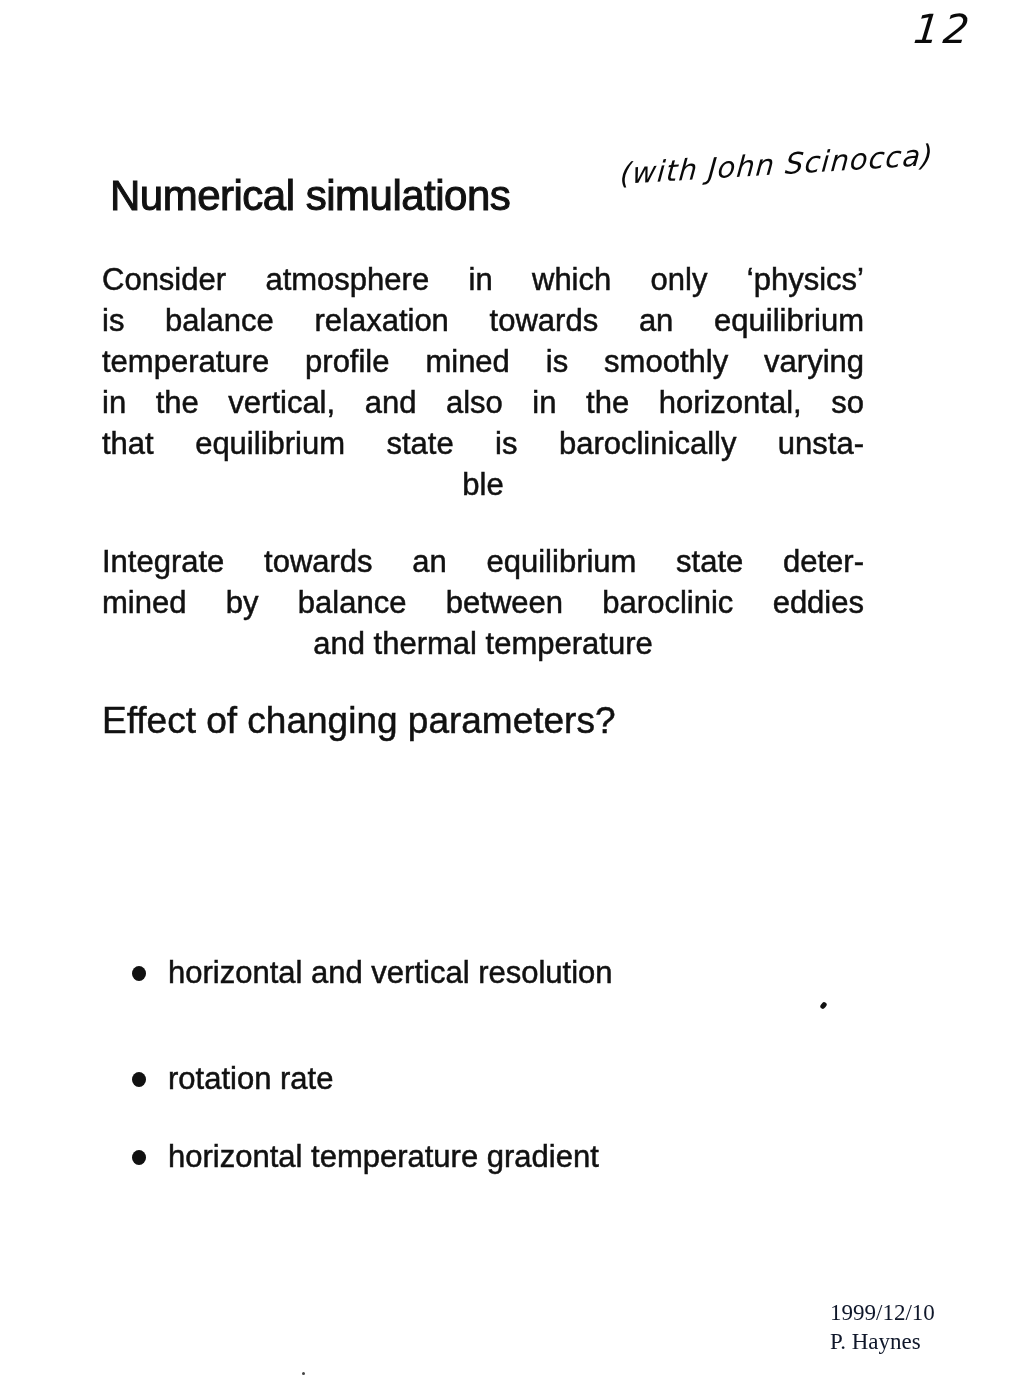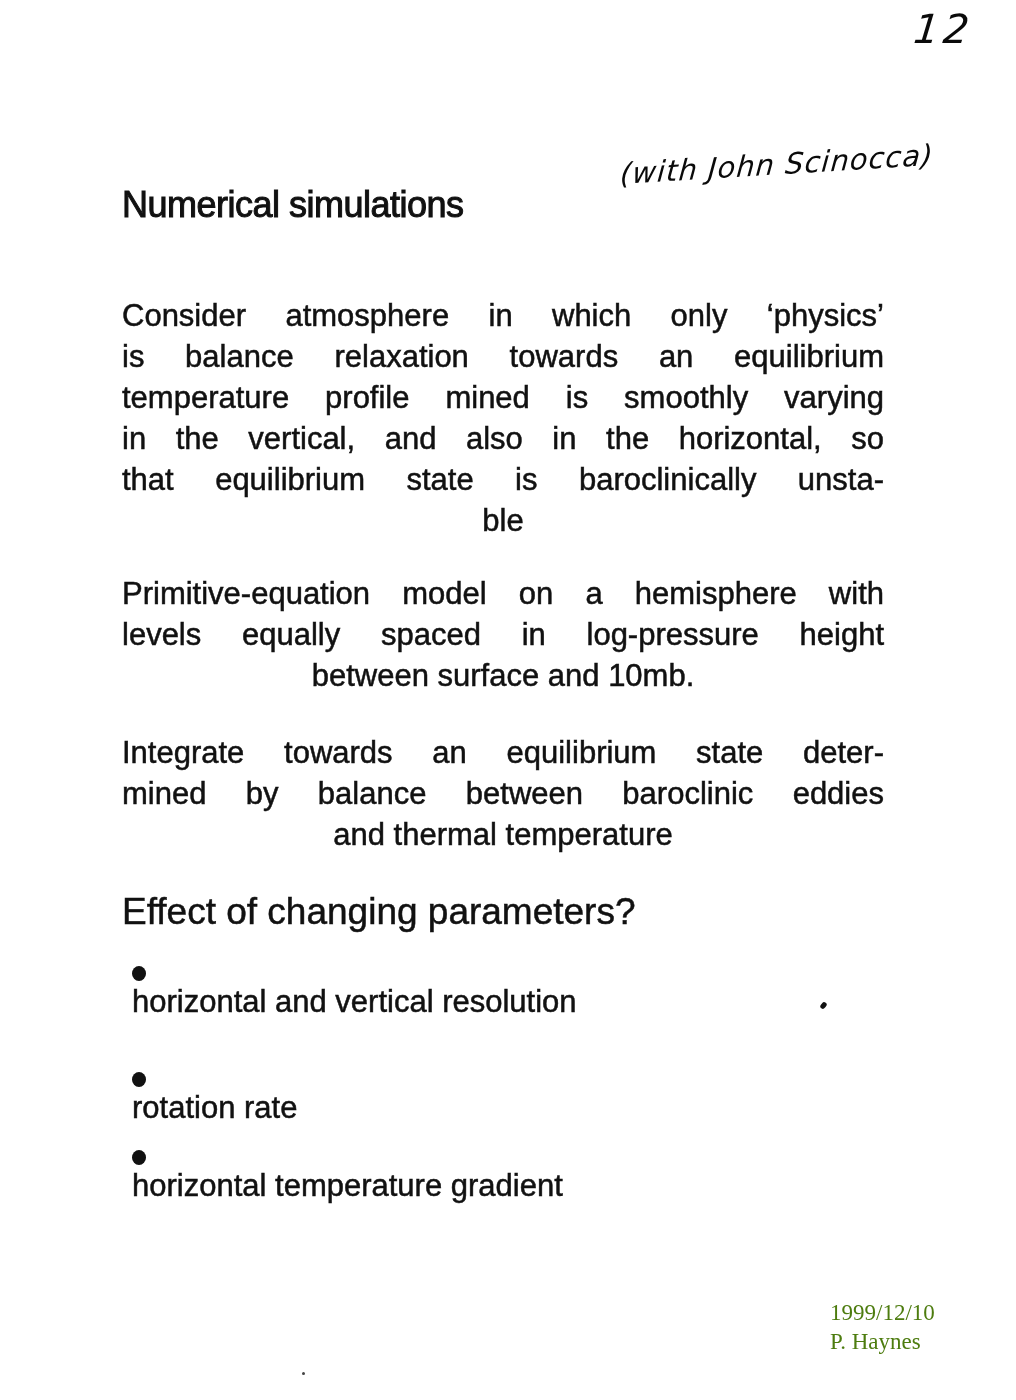--- a/index.html
+++ b/index.html
@@ -40,8 +40,8 @@
   }
   .title {
     position: absolute; left: 110px; top: 172px;
-    margin: 12px;
-    font-size: 36px; font-weight: 500;
+    margin: 0;
+    font-size: 42px; font-weight: 500;
     letter-spacing: -0.5px;
     -webkit-text-stroke: 1px #111;
   }

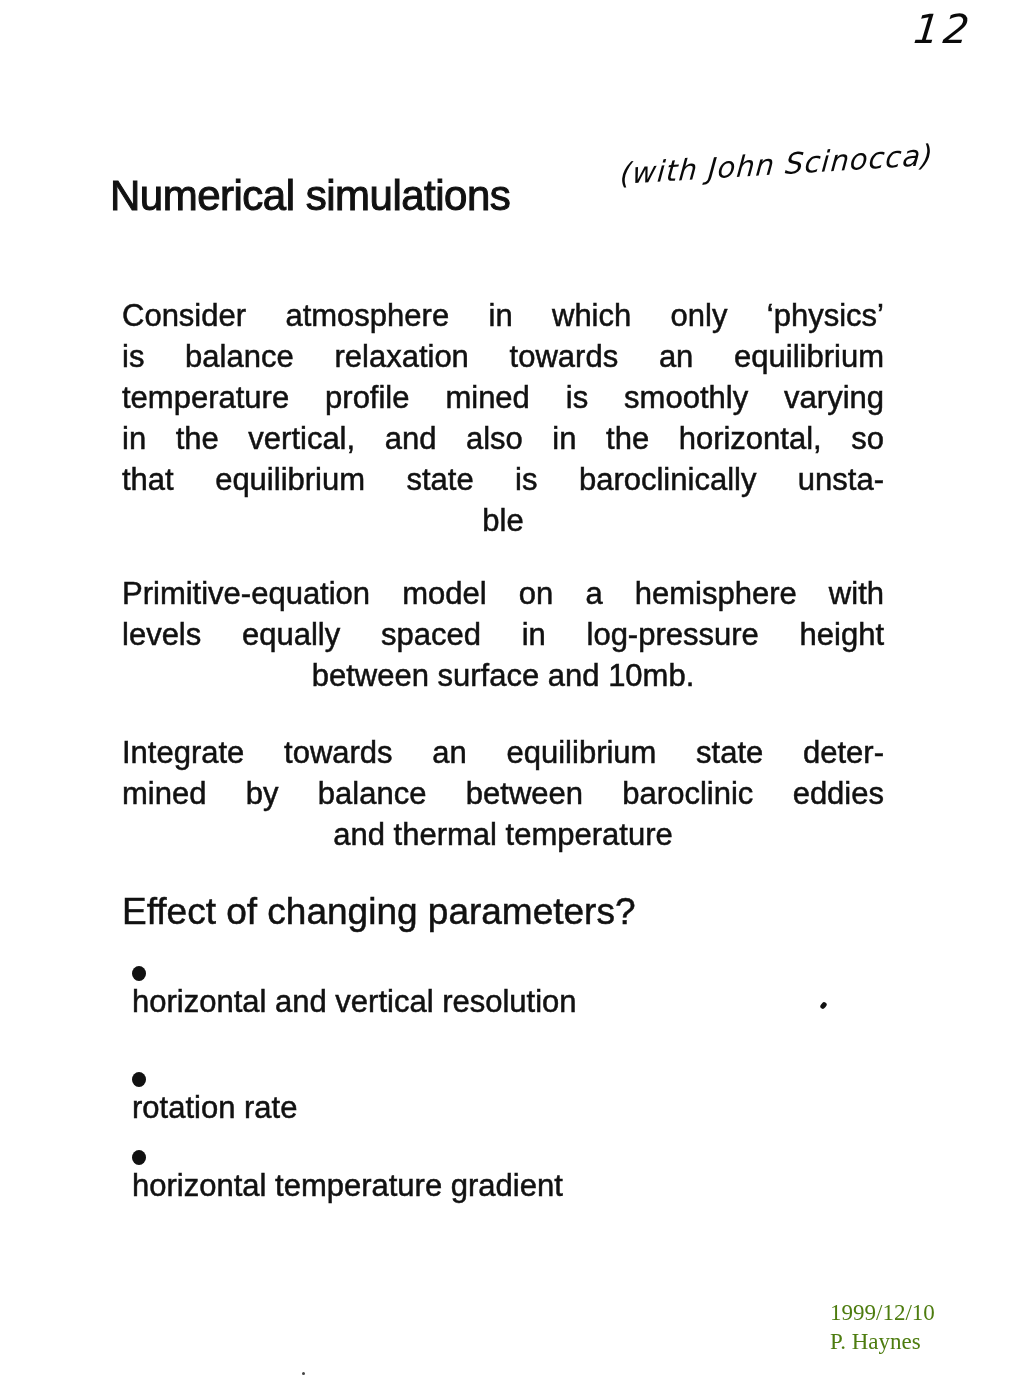--- a/index.html
+++ b/index.html
@@ -47,9 +47,8 @@
   }
 
   .content {
-    position: absolute; left: 122px; top: 259px;
+    position: absolute; left: 102px; top: 259px;
     width: 762px;
-    margin-top: 36px;
   }
   .ln {
     font-size: 31px;

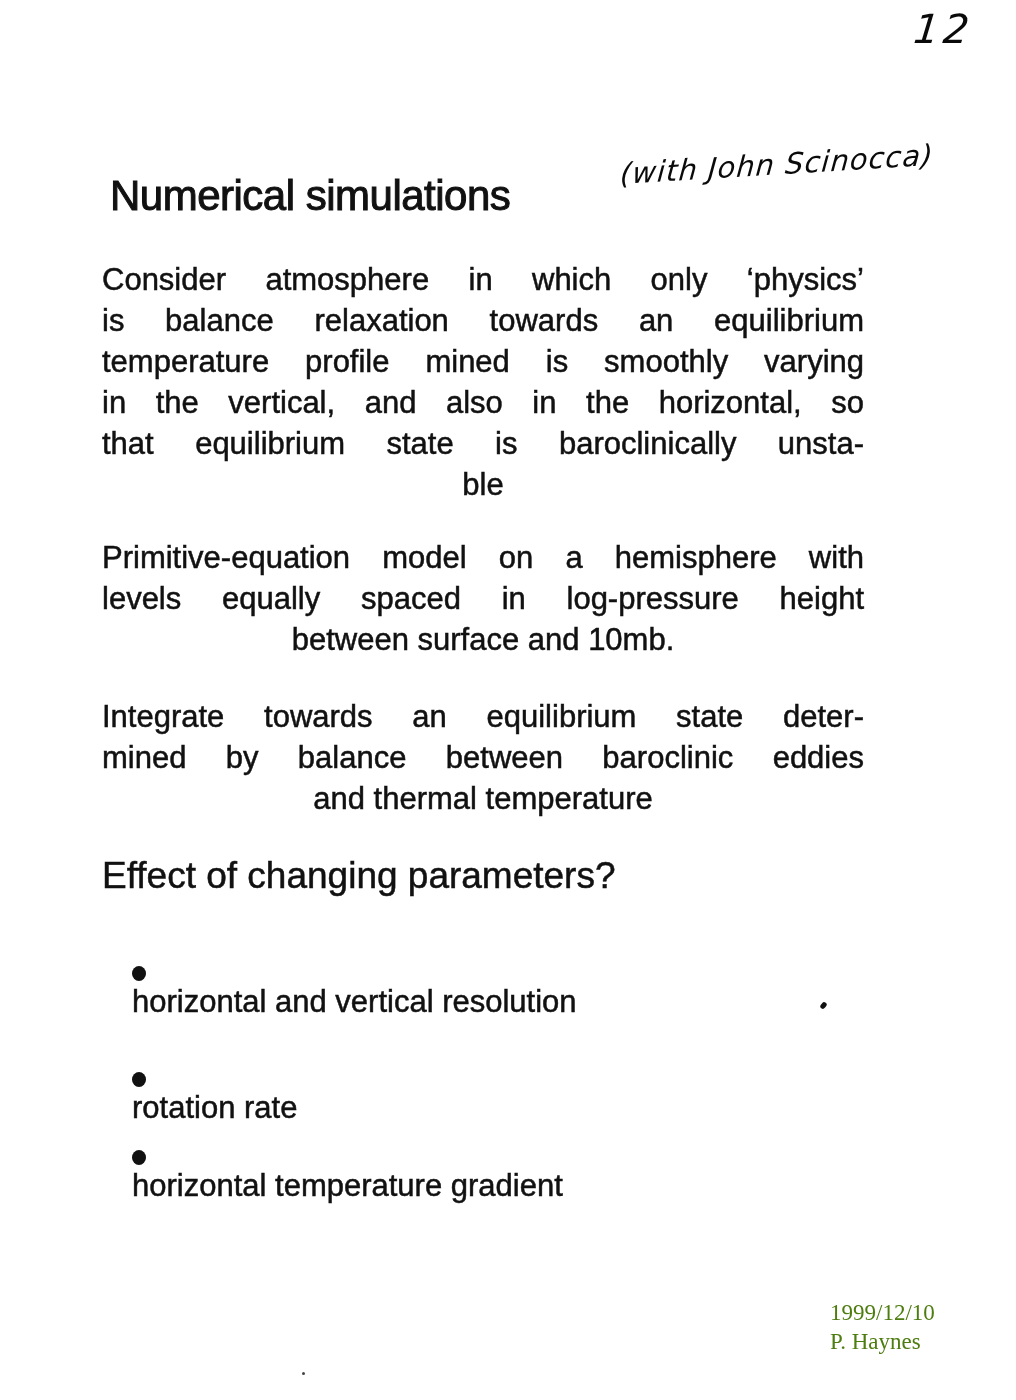--- a/index.html
+++ b/index.html
@@ -111,11 +111,6 @@
       <div class="ln last">ble</div>
     </div>
 
-    <div class="para p2">
-      <div class="ln just">Primitive-equation model on a hemisphere with</div>
-      <div class="ln just">levels equally spaced in log-pressure height</div>
-      <div class="ln last">between surface and 10mb.</div>
-    </div>
 
     <div class="para p3">
       <div class="ln just">Integrate towards an equilibrium state deter-</div>

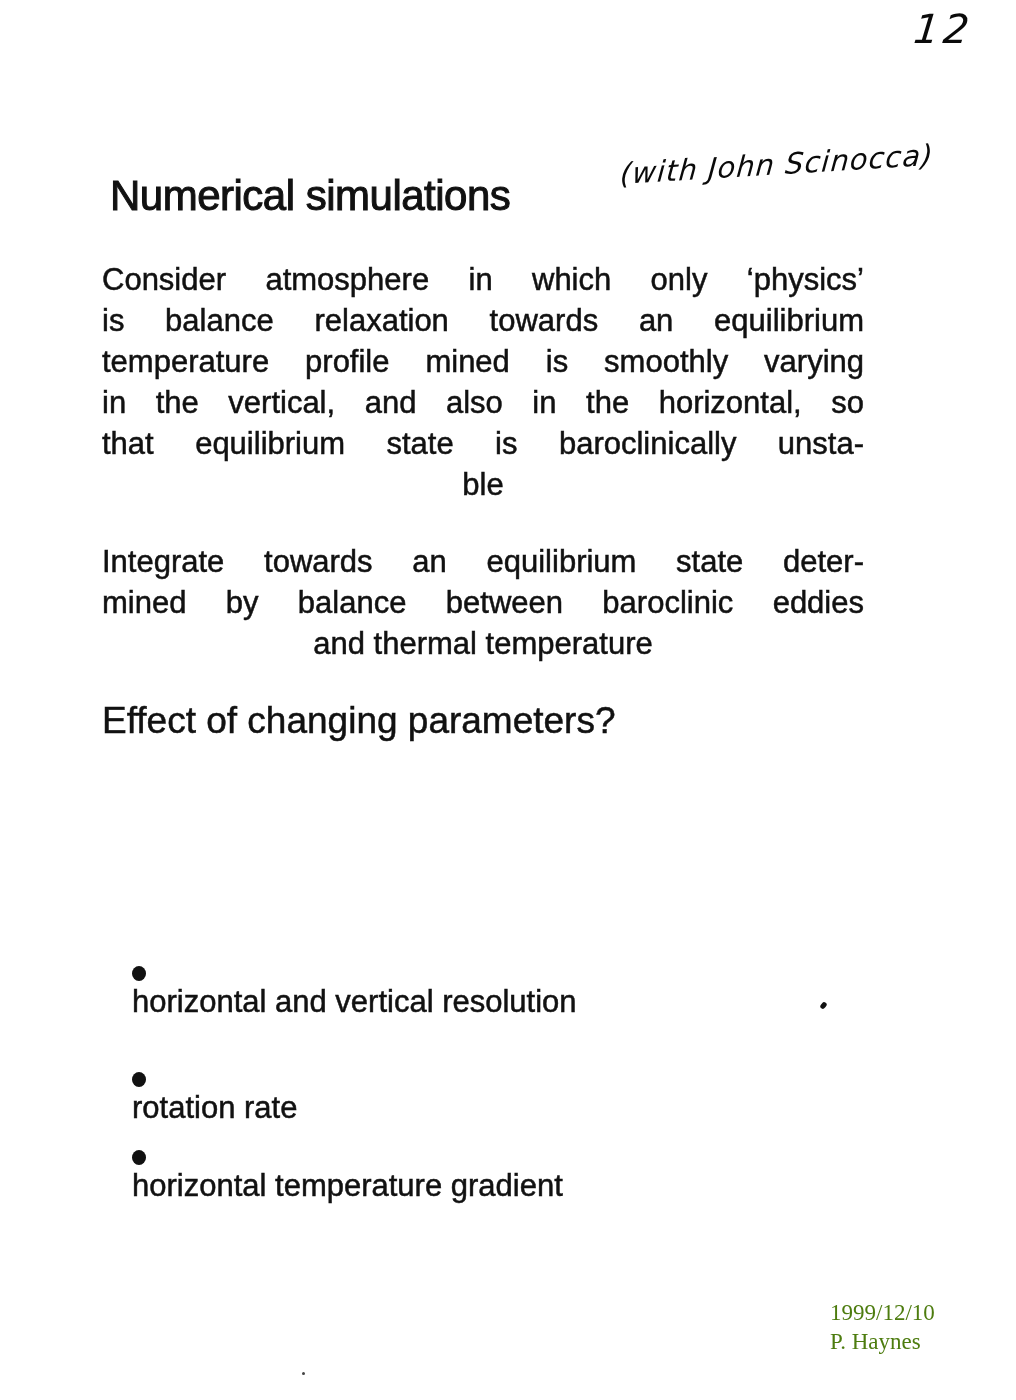--- a/index.html
+++ b/index.html
@@ -65,7 +65,6 @@
     position: absolute; left: 132px;
     display: flex; align-items: flex-start;
     width: 740px;
-    flex-direction: column;
   }
   .bullet .dot {
     width: 14px; height: 15px;

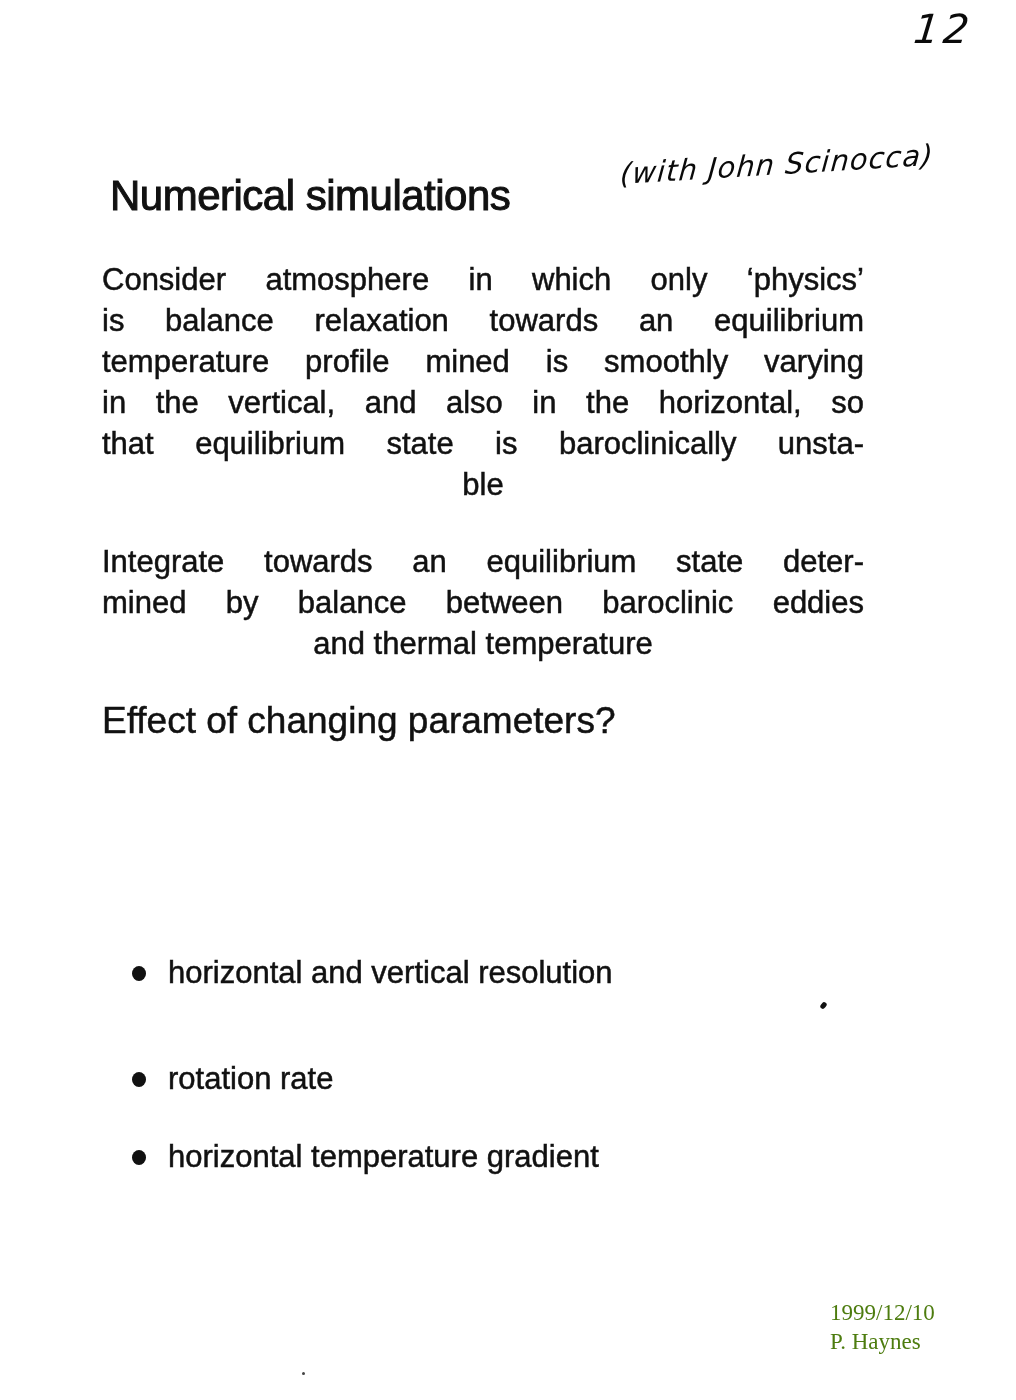--- a/index.html
+++ b/index.html
@@ -81,7 +81,7 @@
     position: absolute; left: 830px; top: 1298px;
     font-family: "Liberation Serif", serif;
     font-size: 23px; line-height: 29px;
-    color: #4d7c0f;
+    color: #0f172a;
   }
 
   .speck { position: absolute; background: #111; }

